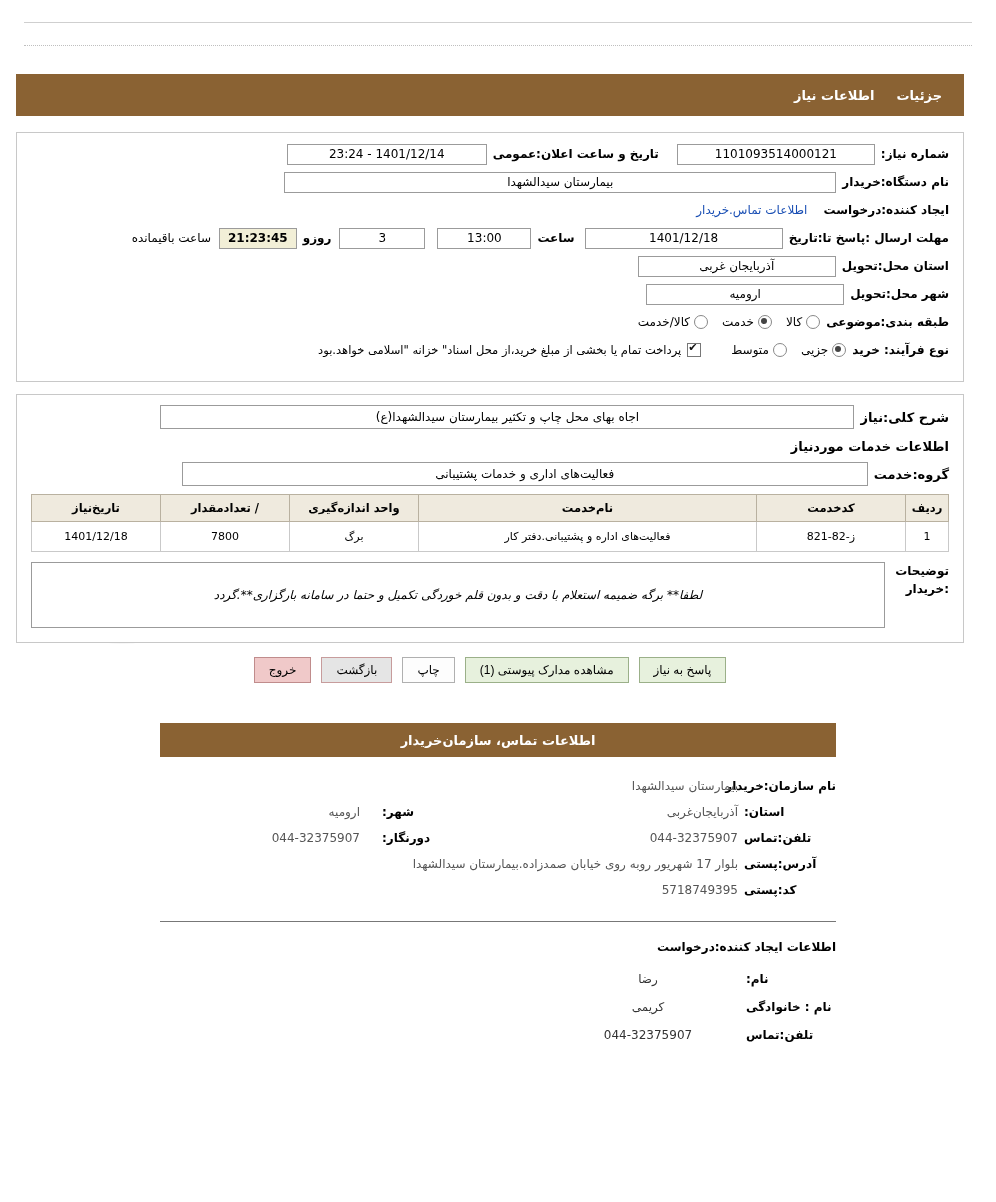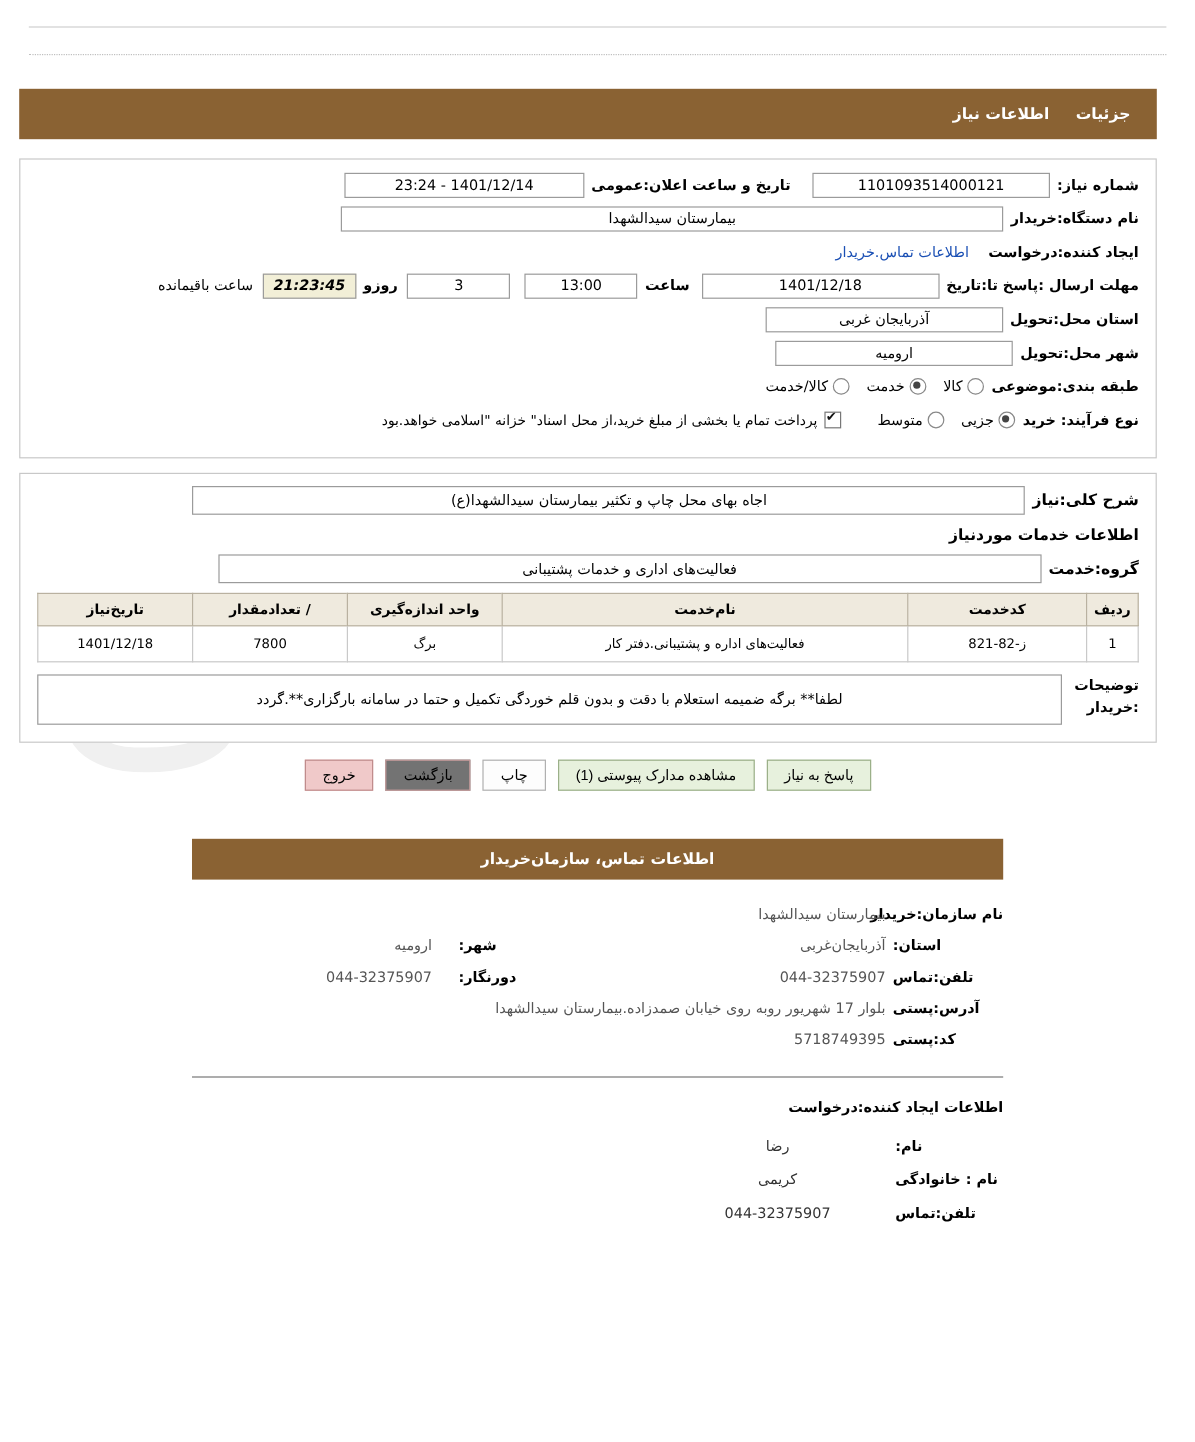--- a/index.html
+++ b/index.html
@@ -90,7 +90,6 @@
     line-height:19px;
     padding:0 8px;
     font-size:12px;
-    font-style:italic;
   }
   .radio-wrap{display:flex;align-items:center;gap:4px;margin-left:14px;}
   .radio{

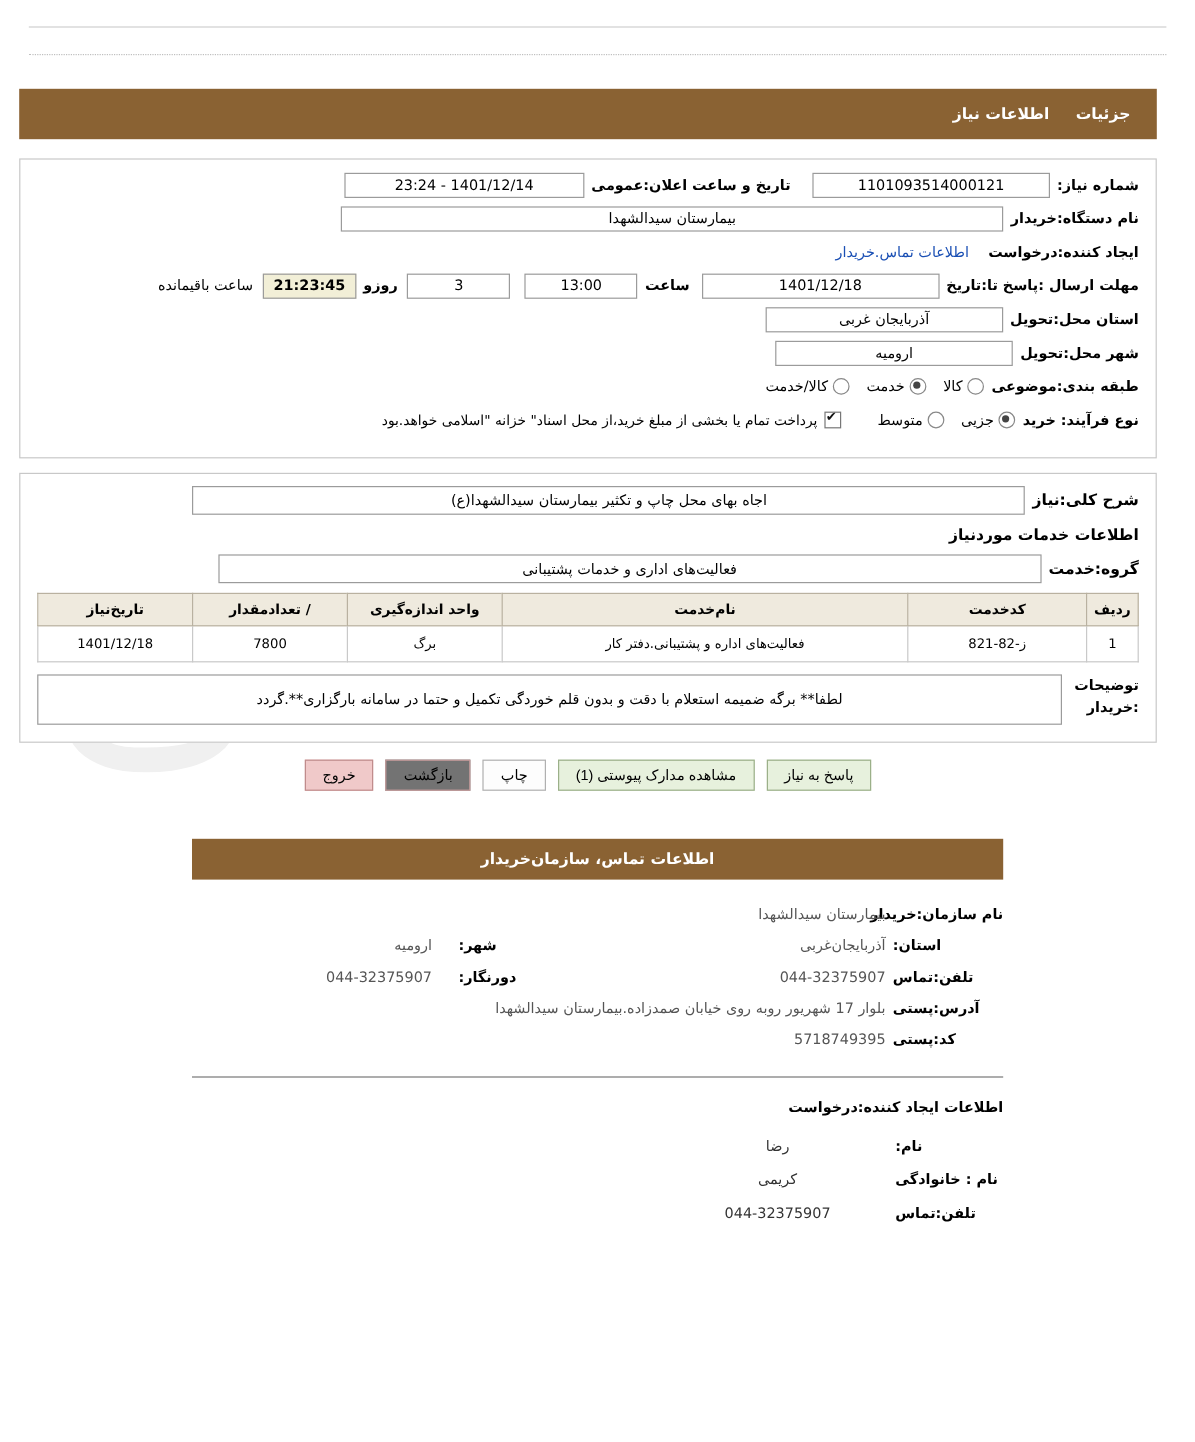--- a/index.html
+++ b/index.html
@@ -135,7 +135,7 @@
   }
   .notes-box{
     flex:1;border:1px solid #9b9b9b;background:#fff;
-    padding:7px 8px;font-size:12px;text-align:center;min-height:26px;line-height:26px;
+    padding:19px 8px;font-size:12px;text-align:center;min-height:26px;line-height:26px;font-style:italic;
   }
   .btn-row{
     display:flex;gap:10px;justify-content:center;margin:14px 32px 0 16px;

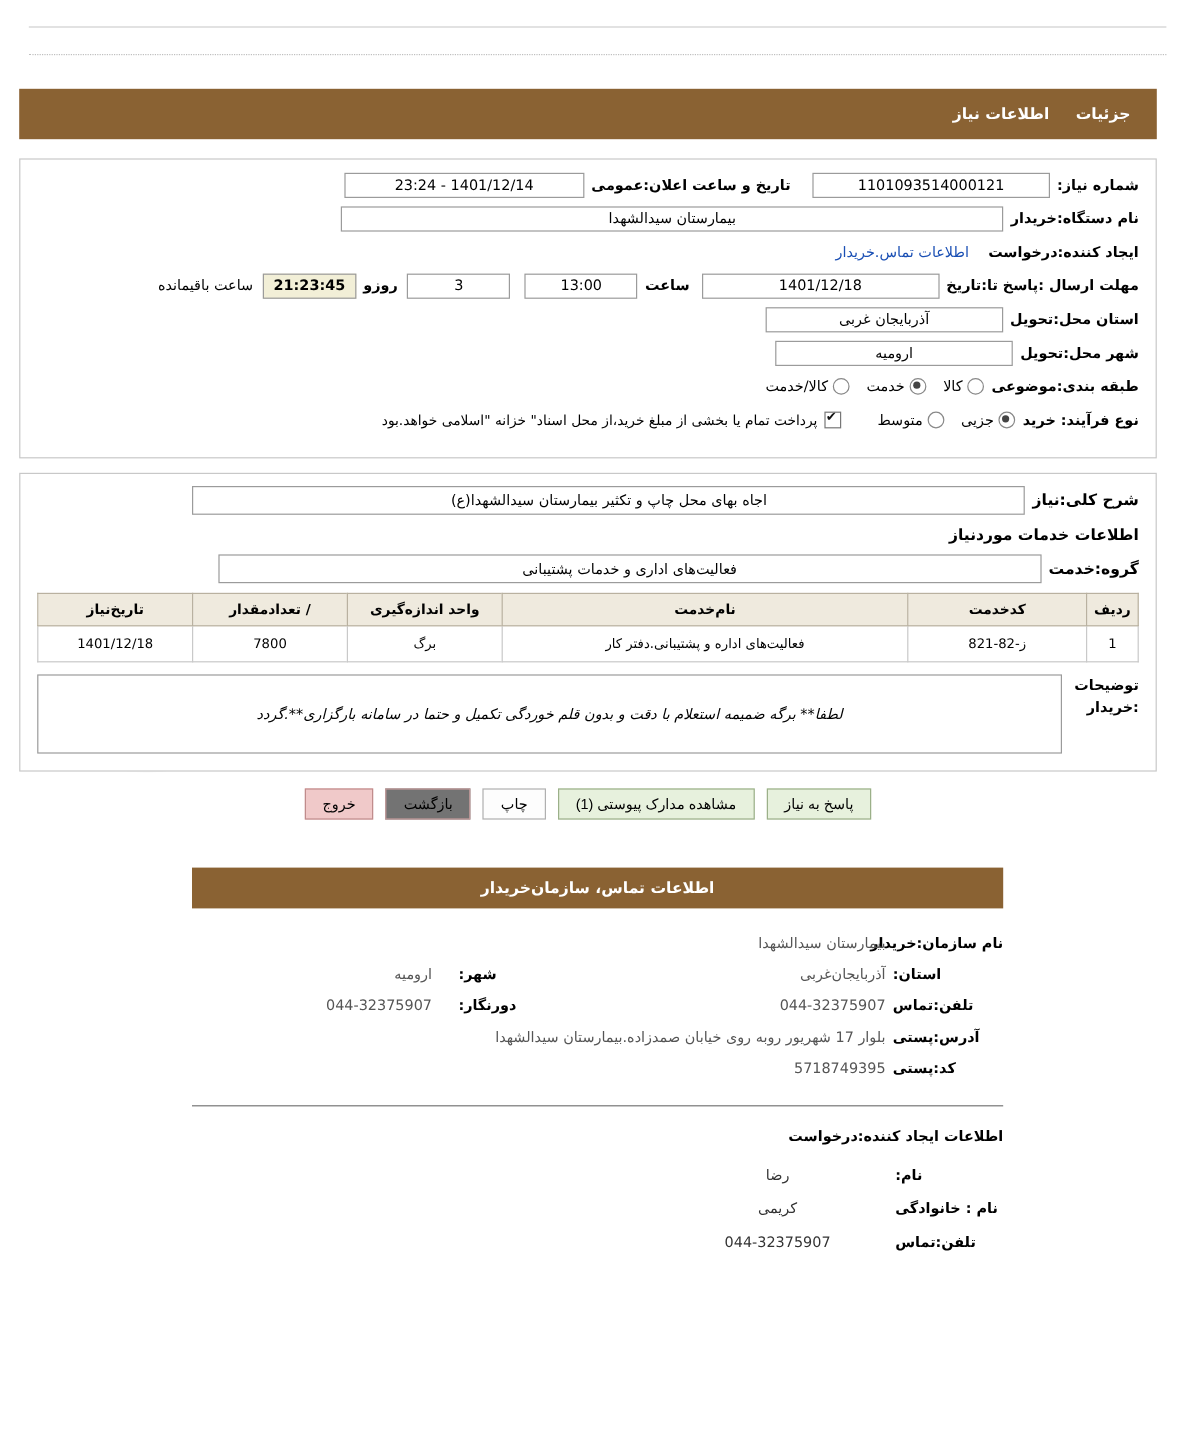--- a/index.html
+++ b/index.html
@@ -150,7 +150,7 @@
   }
   .btn.green{background:#e7f1dd;border-color:#9bb089;}
   .btn.white{background:#fdfdfd;border-color:#b0b0b0;}
-  .btn.pink{background:#737373;border-color:#c79c9c;}
+  .btn.pink{background:#e5e5e5;border-color:#c79c9c;}
   .btn.rose{background:#f0c9c9;border-color:#c08c8c;}
   .contact-bar{
     margin:40px 160px 0 160px;

